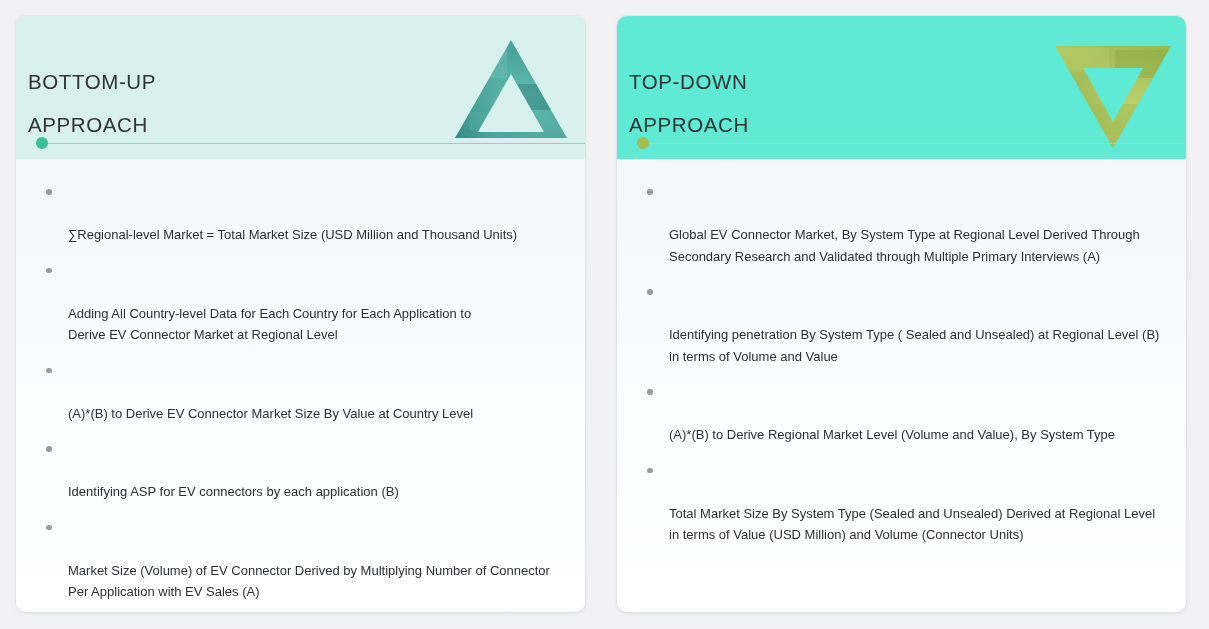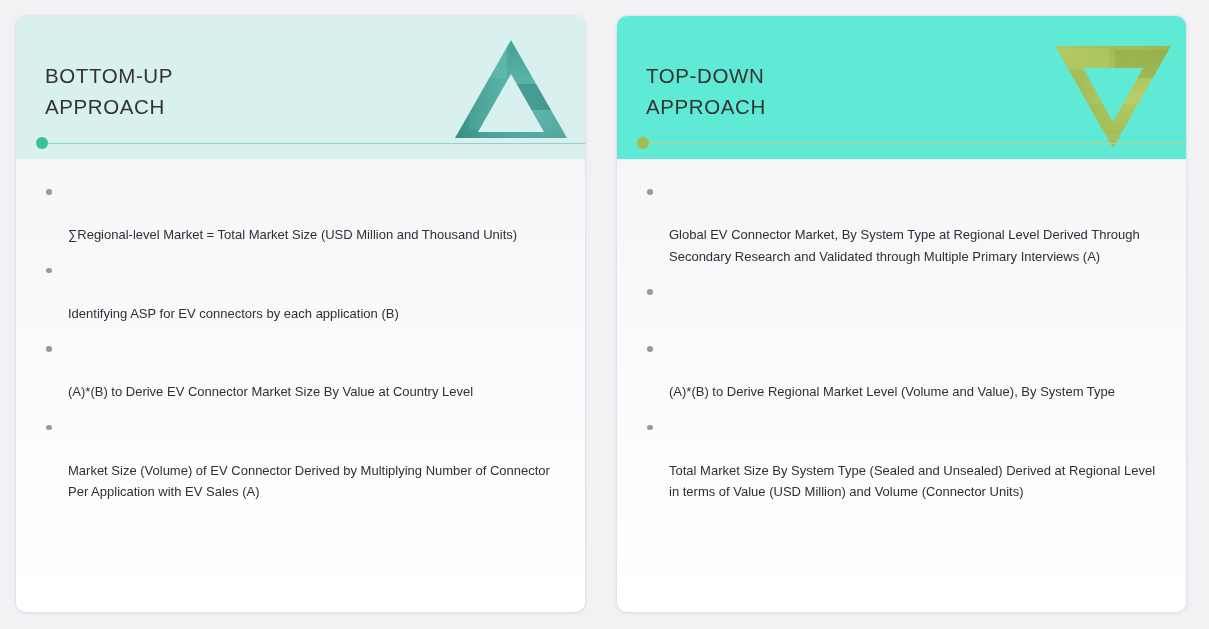--- a/index.html
+++ b/index.html
@@ -46,10 +46,10 @@
 
   .header-title {
     position: absolute;
-    left: 29px;
+    left: 12px;
     top: 44px;
     font-size: 20.5px;
-    line-height: 31px;
+    line-height: 43px;
     letter-spacing: 0.6px;
     color: #333333;
     font-weight: 400;

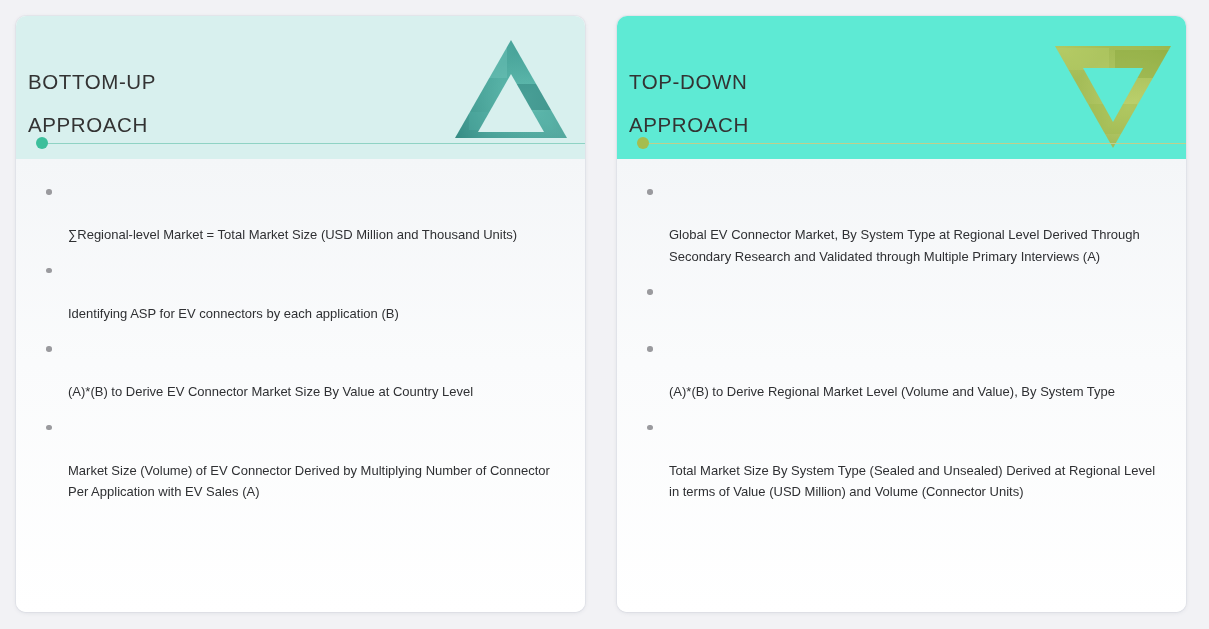--- a/index.html
+++ b/index.html
@@ -177,6 +177,11 @@
         </li>
         <li class="bullet">
           <span class="bullet-dot"></span>
+          <span>Adding All Country-level Data for Each Country for Each Application to
+Derive EV Connector Market at Regional Level</span>
+        </li>
+        <li class="bullet">
+          <span class="bullet-dot"></span>
           <span>Identifying ASP for EV connectors by each application (B)</span>
         </li>
         <li class="bullet">

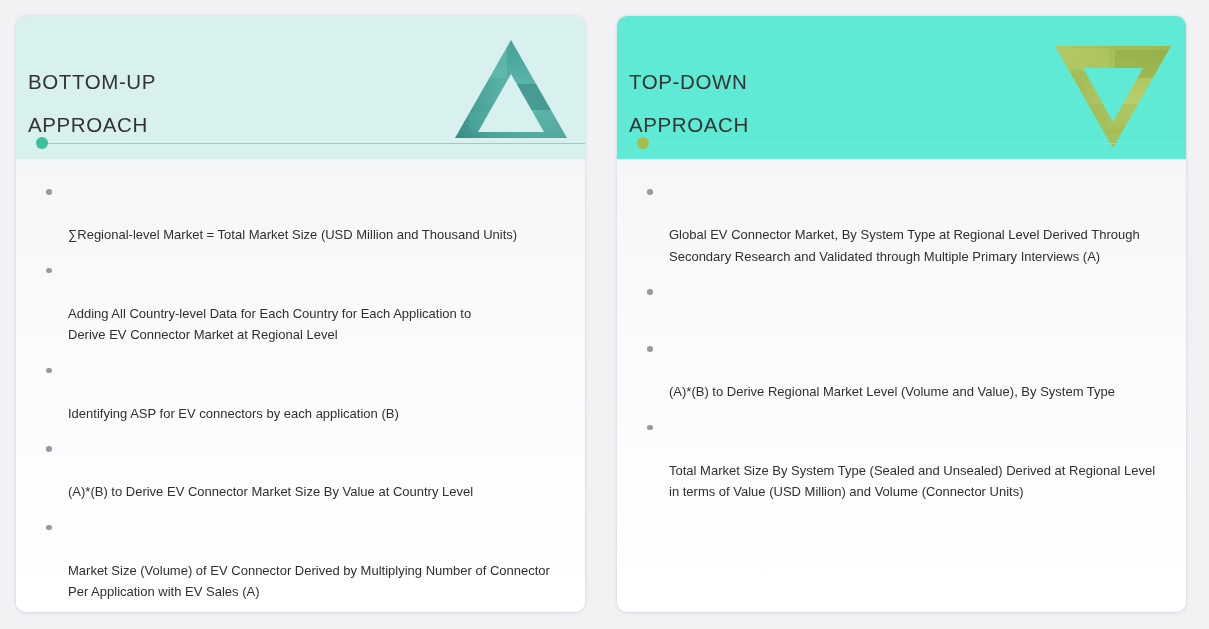--- a/index.html
+++ b/index.html
@@ -245,6 +245,7 @@
         </li>
         <li class="bullet">
           <span class="bullet-dot"></span>
+          <span>Identifying penetration By System Type ( Sealed and Unsealed) at Regional Level (B) in terms of Volume and Value</span>
         </li>
         <li class="bullet">
           <span class="bullet-dot"></span>

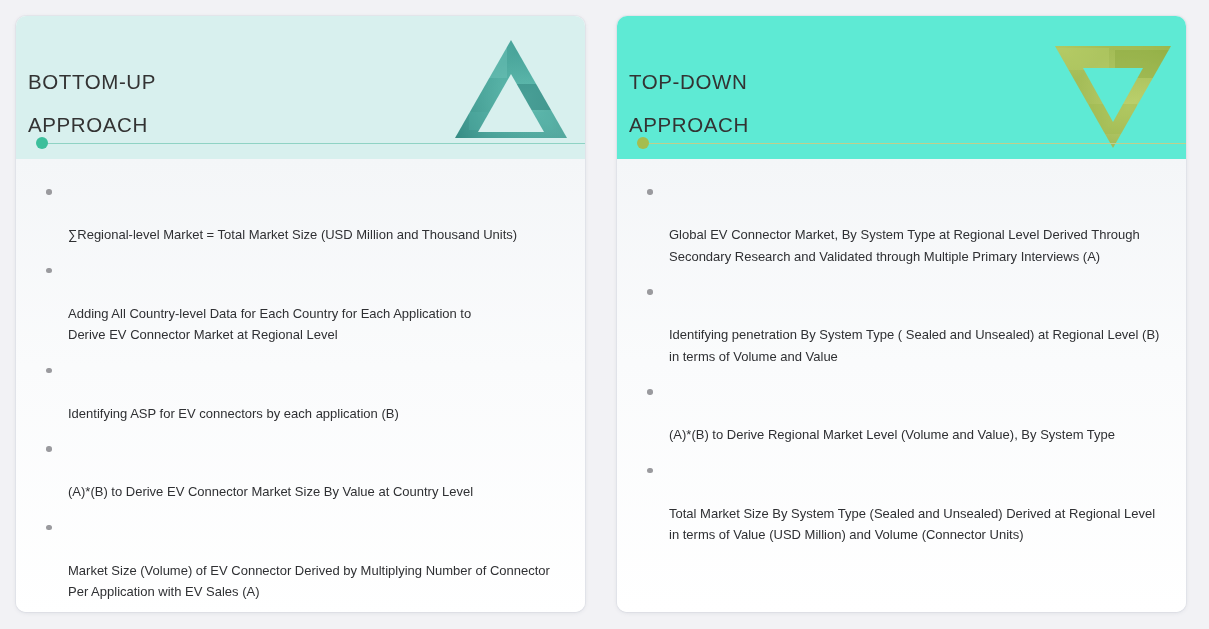--- a/index.html
+++ b/index.html
@@ -182,11 +182,11 @@
         </li>
         <li class="bullet">
           <span class="bullet-dot"></span>
+          <span>(A)*(B) to Derive EV Connector Market Size By Value at Country Level</span>
+        </li>
+        <li class="bullet">
+          <span class="bullet-dot"></span>
           <span>Identifying ASP for EV connectors by each application (B)</span>
-        </li>
-        <li class="bullet">
-          <span class="bullet-dot"></span>
-          <span>(A)*(B) to Derive EV Connector Market Size By Value at Country Level</span>
         </li>
         <li class="bullet">
           <span class="bullet-dot"></span>

